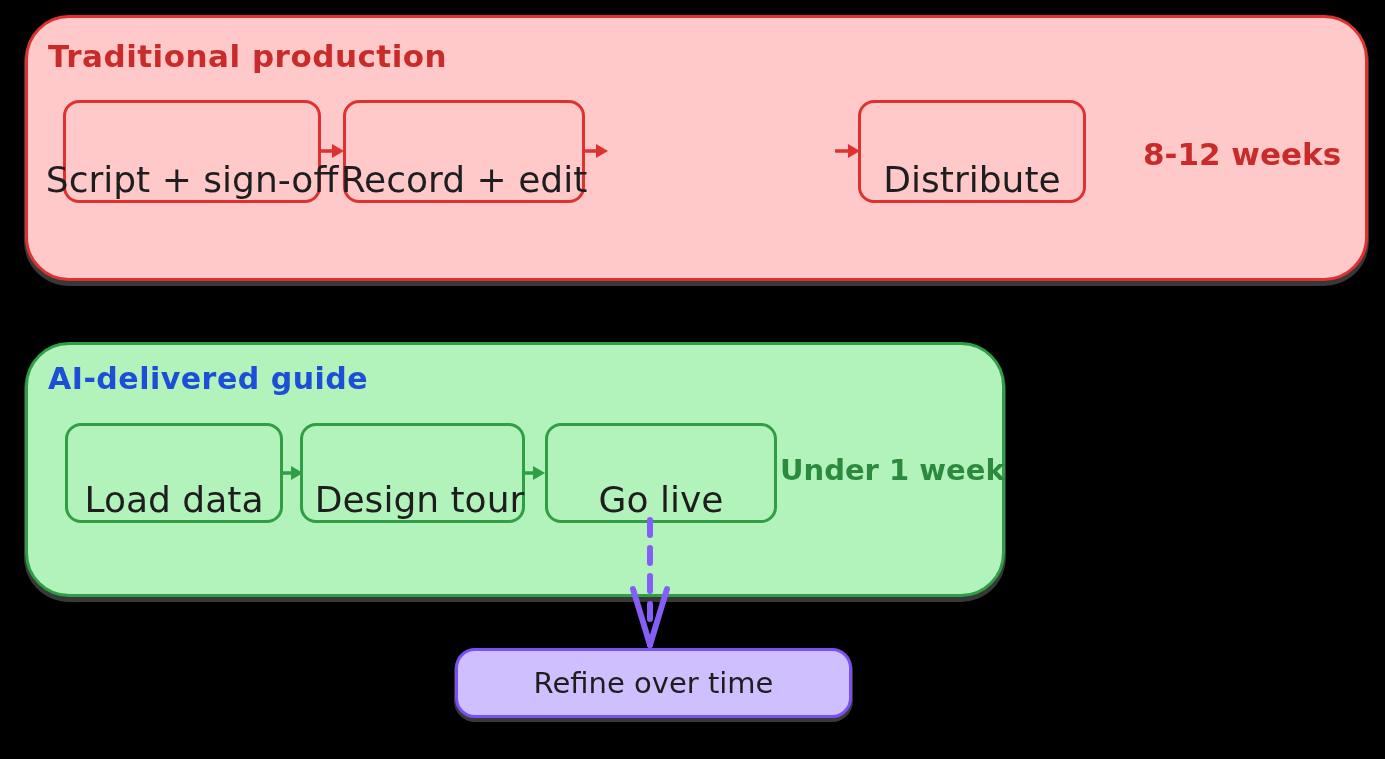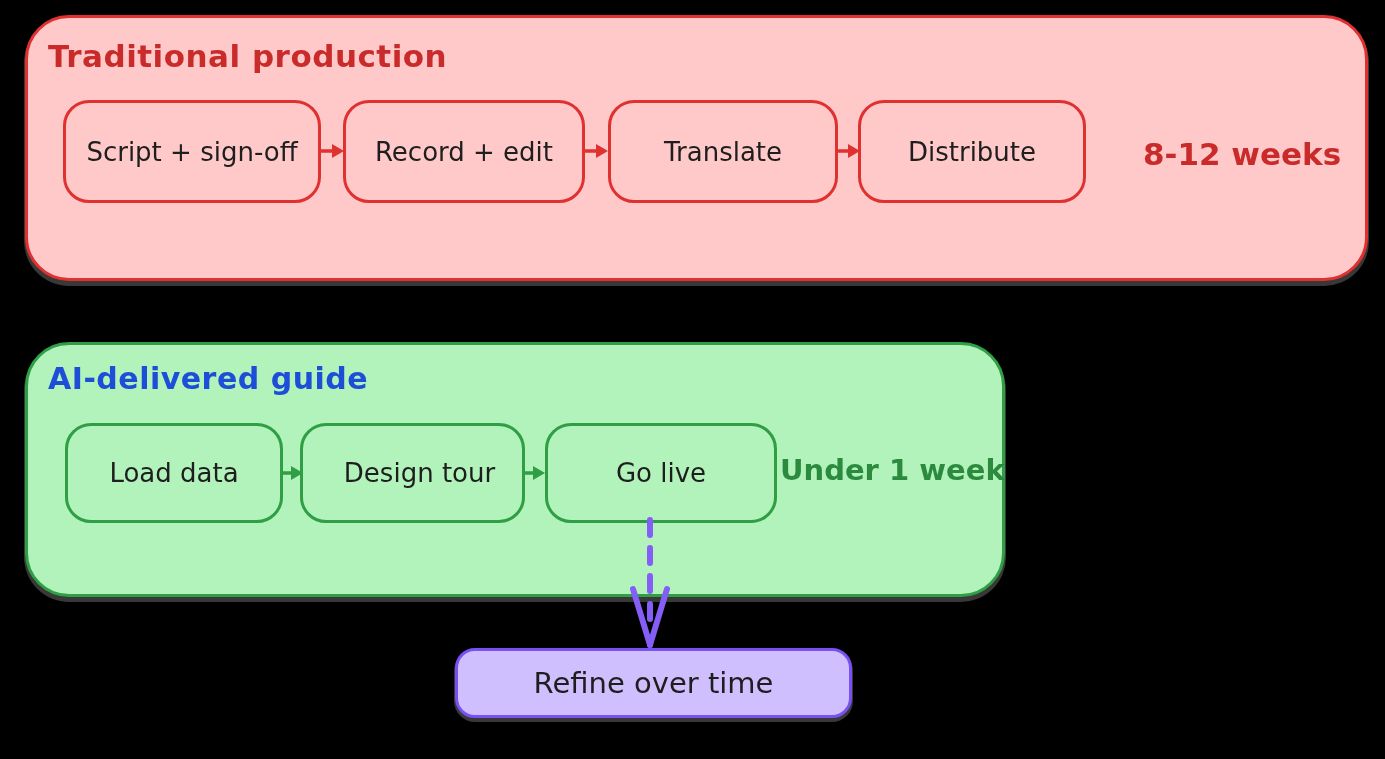--- a/index.html
+++ b/index.html
@@ -41,11 +41,11 @@
   .node {
     position: absolute;
     box-sizing: border-box;
-    border-radius: 26px;
+    border-radius: 16px;
     display: flex;
-    align-items: center;
+    align-items: flex-end;
     justify-content: center;
-    font-size: 26px;
+    font-size: 36px;
     white-space: nowrap;
   }
   .node.red-node { border: 3px solid #e03131; height: 103px; top: 82px; }

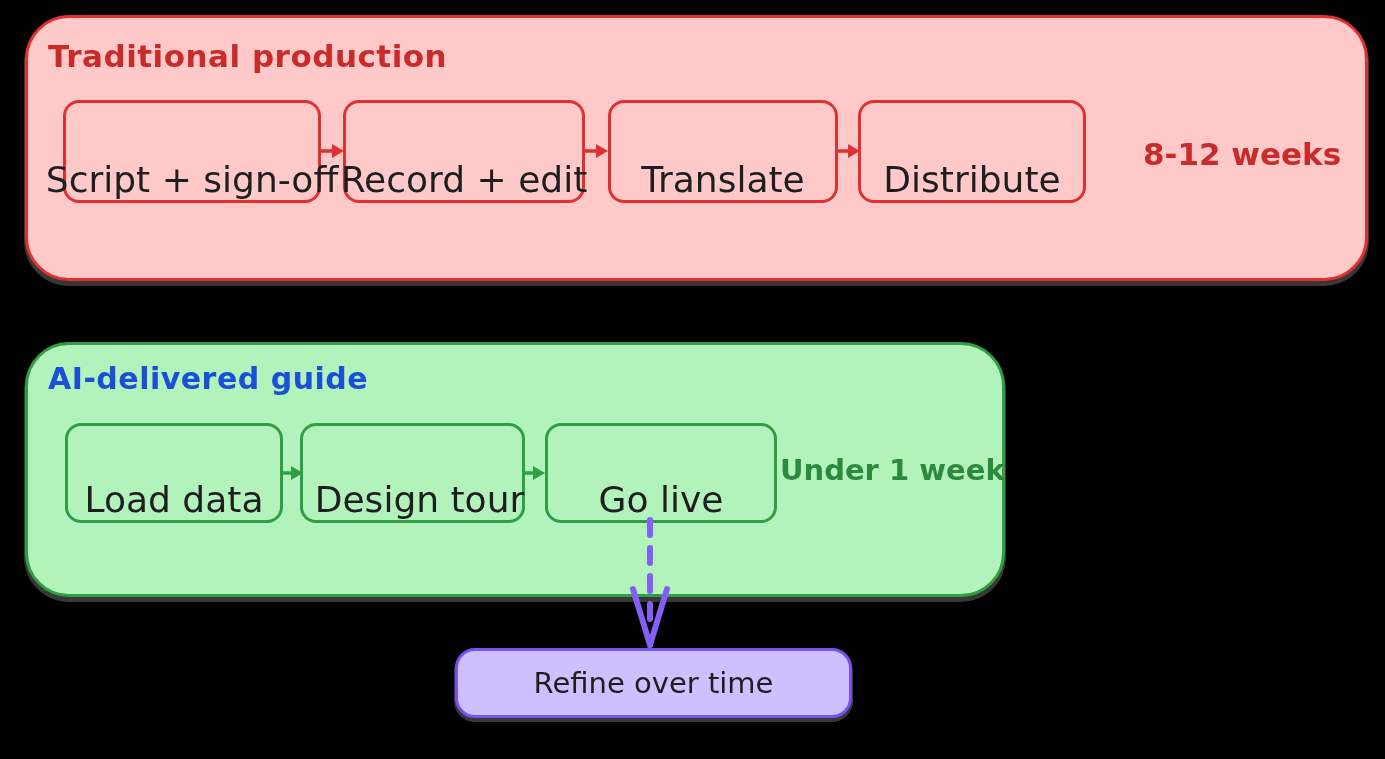--- a/index.html
+++ b/index.html
@@ -112,9 +112,6 @@
       <polygon points="13,2 25,9 13,16" fill="#e03131"></polygon>
     </svg>
 
-    <div class="node red-node" style="left:580px; width:230px;">
-      <span>Translate</span>
-    </div>
 
     <svg class="flow-arrow" style="left:807px; top:124px;" width="26" height="18" viewBox="0 0 26 18">
       <line x1="1" y1="9" x2="15" y2="9" stroke="#e03131" stroke-width="3.5" stroke-linecap="round"></line>

